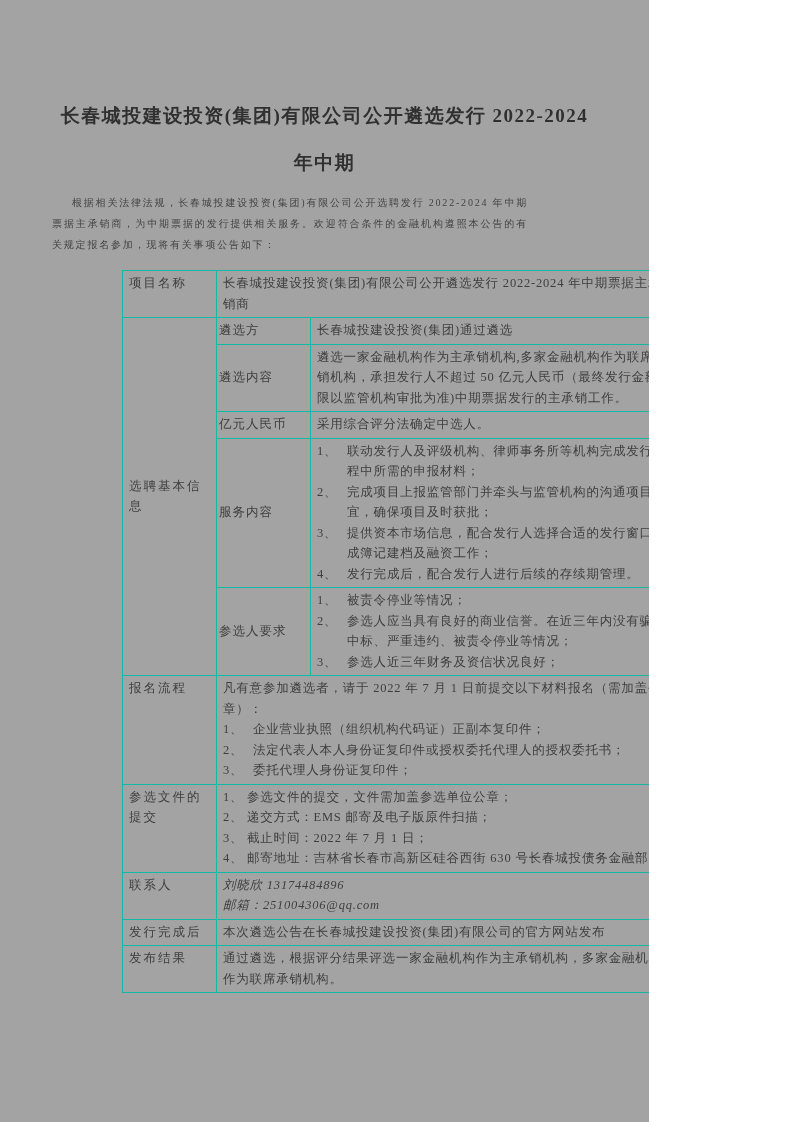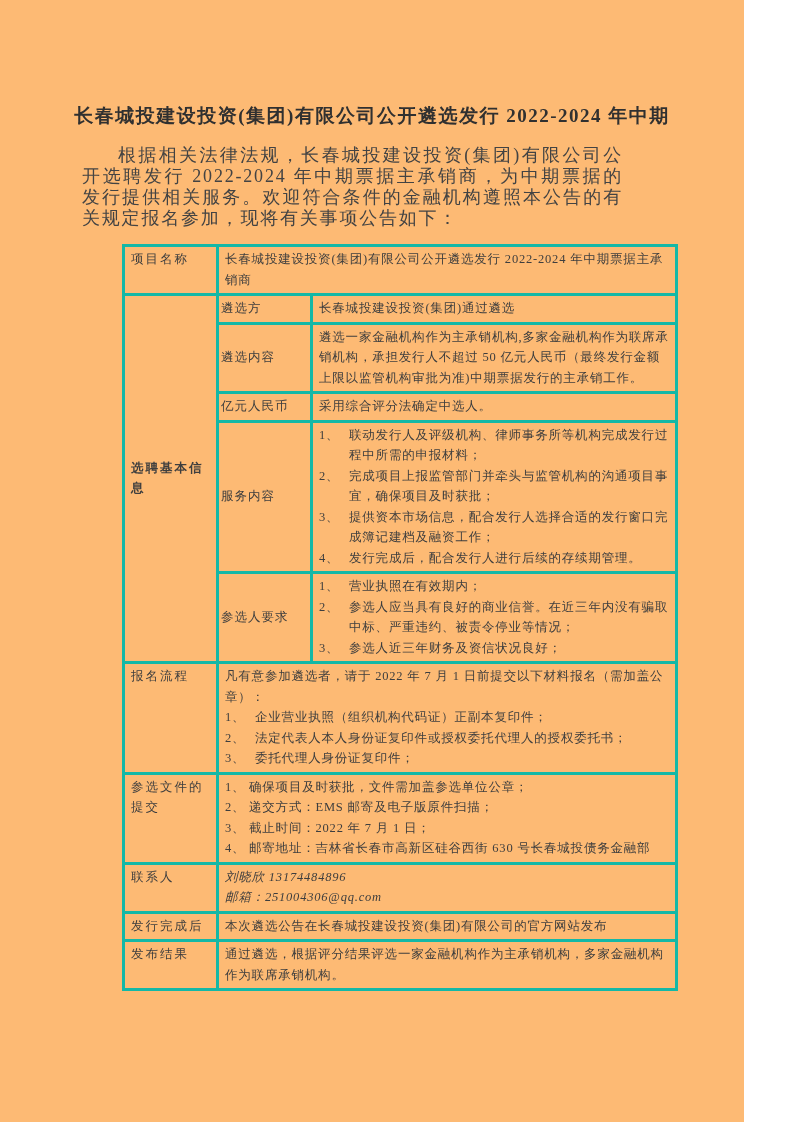--- a/index.html
+++ b/index.html
@@ -9,7 +9,7 @@
     color:#3b3b3b;
     -webkit-font-smoothing:antialiased;
   }
-  .page{width:744px;height:1122px;overflow:hidden;background:#fdba74;}
+  .page{width:649px;height:1122px;overflow:hidden;background:#a3a3a3;}
   .title{
     margin:92px 60px 0 60px;
     text-align:center;

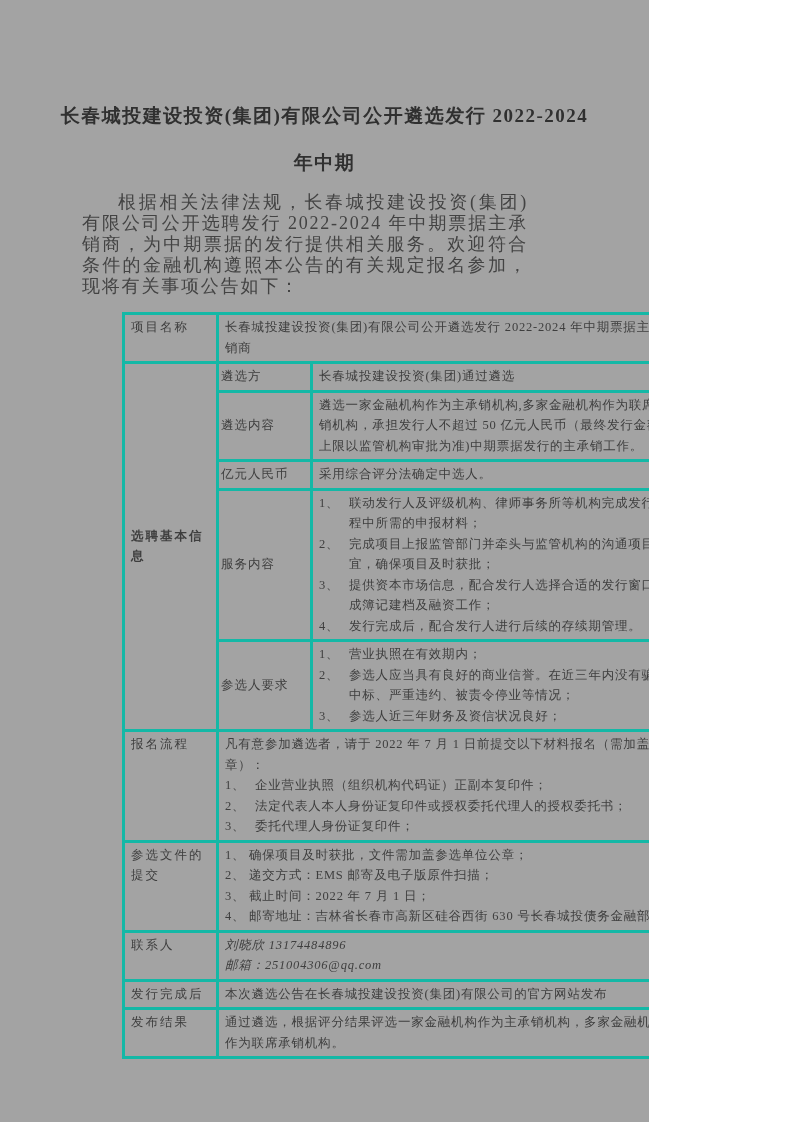--- a/index.html
+++ b/index.html
@@ -20,8 +20,8 @@
   }
   .title-line{display:block;line-height:47px;}
   .intro{
-    margin:6px 121px 0 82px;
-    font-size:18px;
+    margin:6px 121px 0 52px;
+    font-size:10px;
     line-height:21px;
     letter-spacing:1.8px;
     text-align:justify;

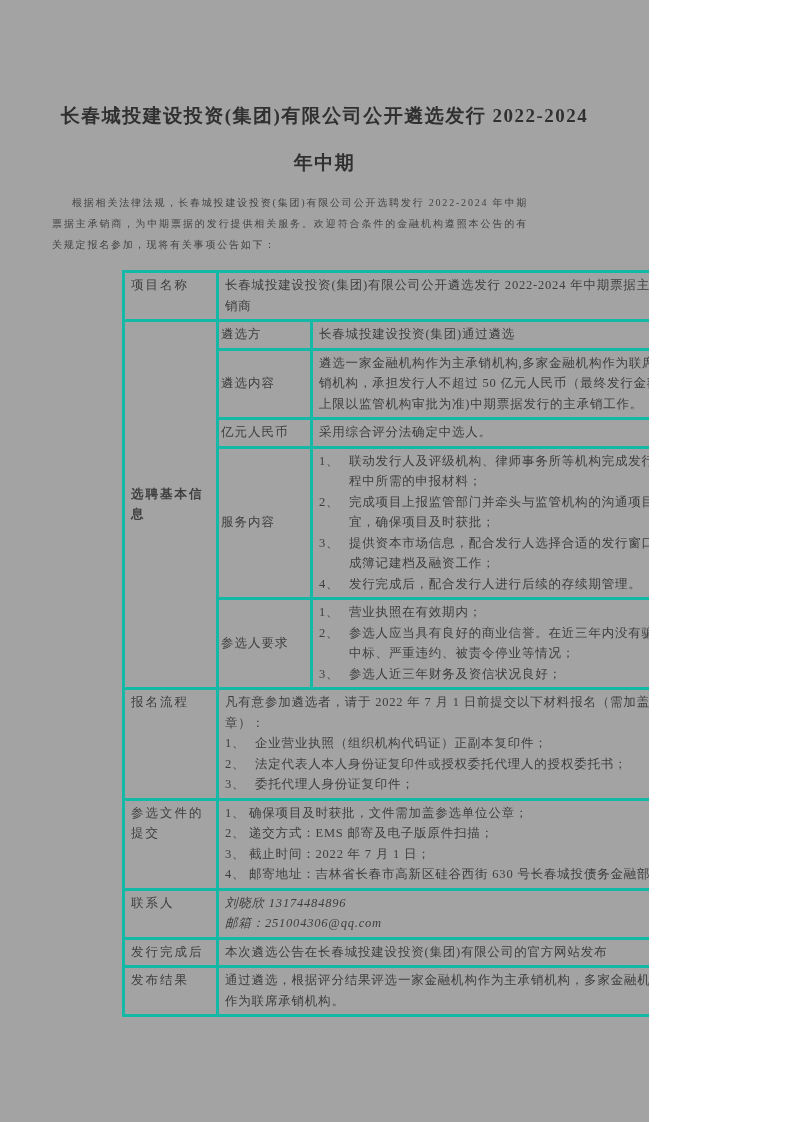--- a/index.html
+++ b/index.html
@@ -39,7 +39,7 @@
     color:#3e3e3e;
   }
   .doc-table td{
-    border:3px solid #14b8a6;
+    border:1px solid #14b8a6;
     padding:2px 5px 3px 6px;
     vertical-align:top;
     word-break:break-all;

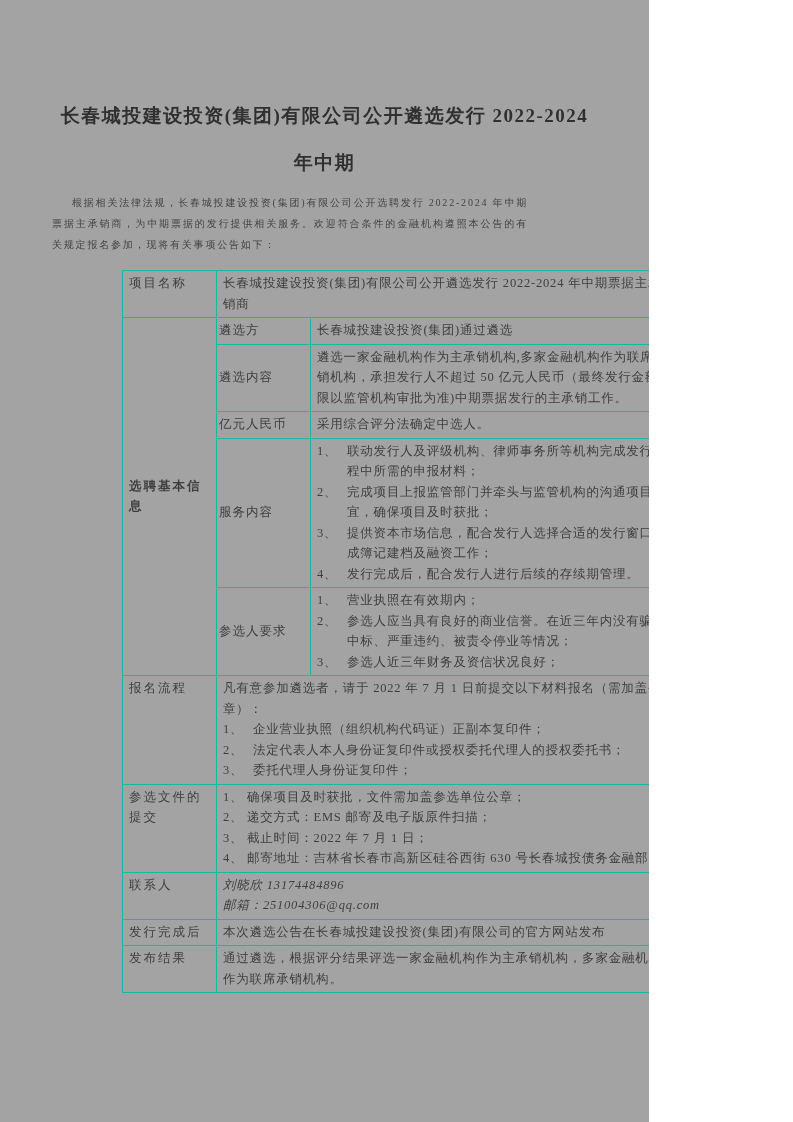--- a/index.html
+++ b/index.html
@@ -47,7 +47,7 @@
   col.c1{width:94px;}
   col.c2{width:94px;}
   td.lbl{letter-spacing:2px;}
-  td.mid{vertical-align:middle;font-weight:bold;}
+  td.mid{vertical-align:middle;}
   td.sublbl{
     text-align:left;
     vertical-align:middle;

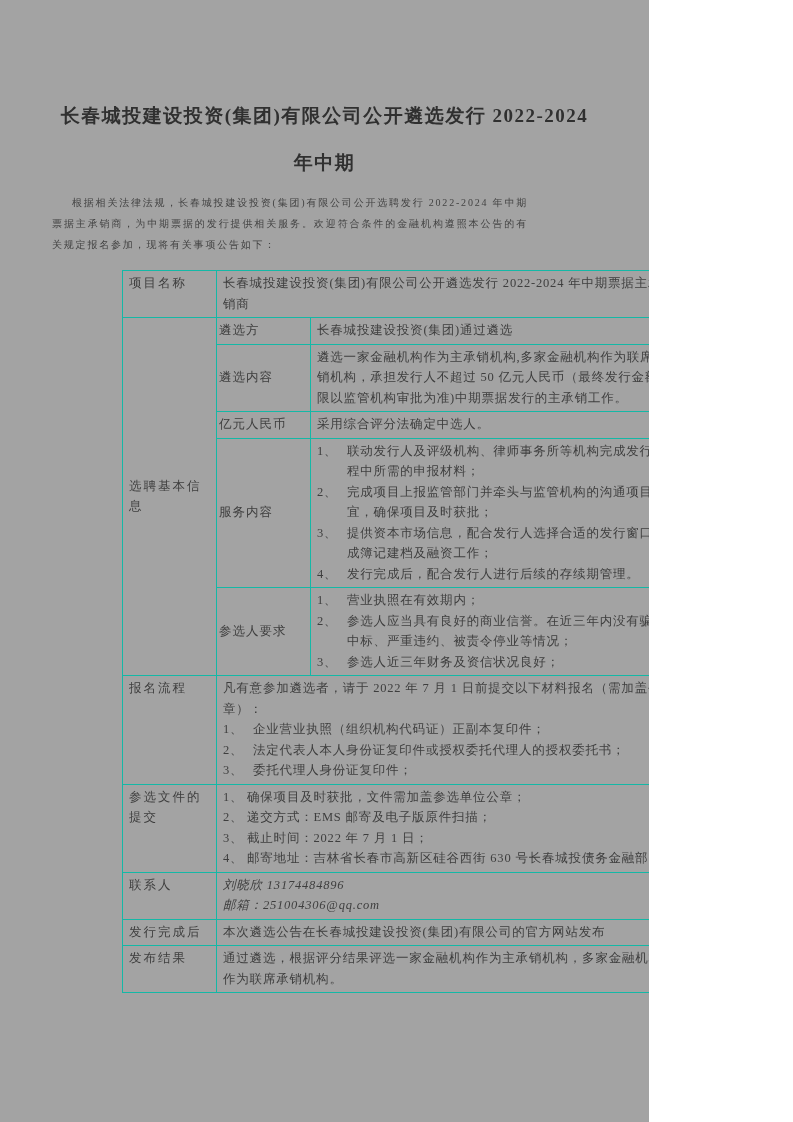--- a/index.html
+++ b/index.html
@@ -127,7 +127,7 @@
         <td>
           <div class="num-item">
             <span class="num">1、</span>
-            <span class="num-text">营业执照在有效期内；</span>
+            <span class="num-text">被责令停业等情况；</span>
           </div>
           <div class="num-item">
             <span class="num">2、</span>

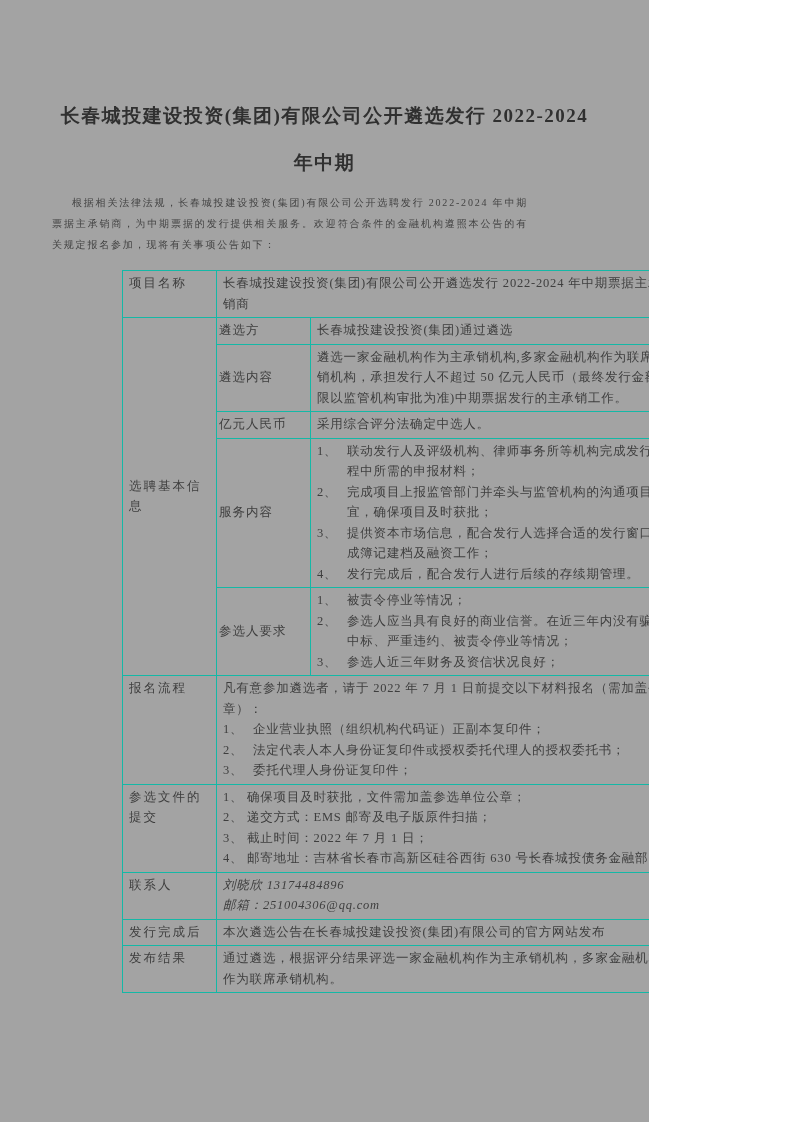--- a/index.html
+++ b/index.html
@@ -164,7 +164,7 @@
         <td colspan="2" class="tight">
           <div class="num-item">
             <span class="num">1、</span>
-            <span class="num-text">确保项目及时获批，文件需加盖参选单位公章；</span>
+            <span class="num-text">参选文件的提交，文件需加盖参选单位公章；</span>
           </div>
           <div class="num-item">
             <span class="num">2、</span>

